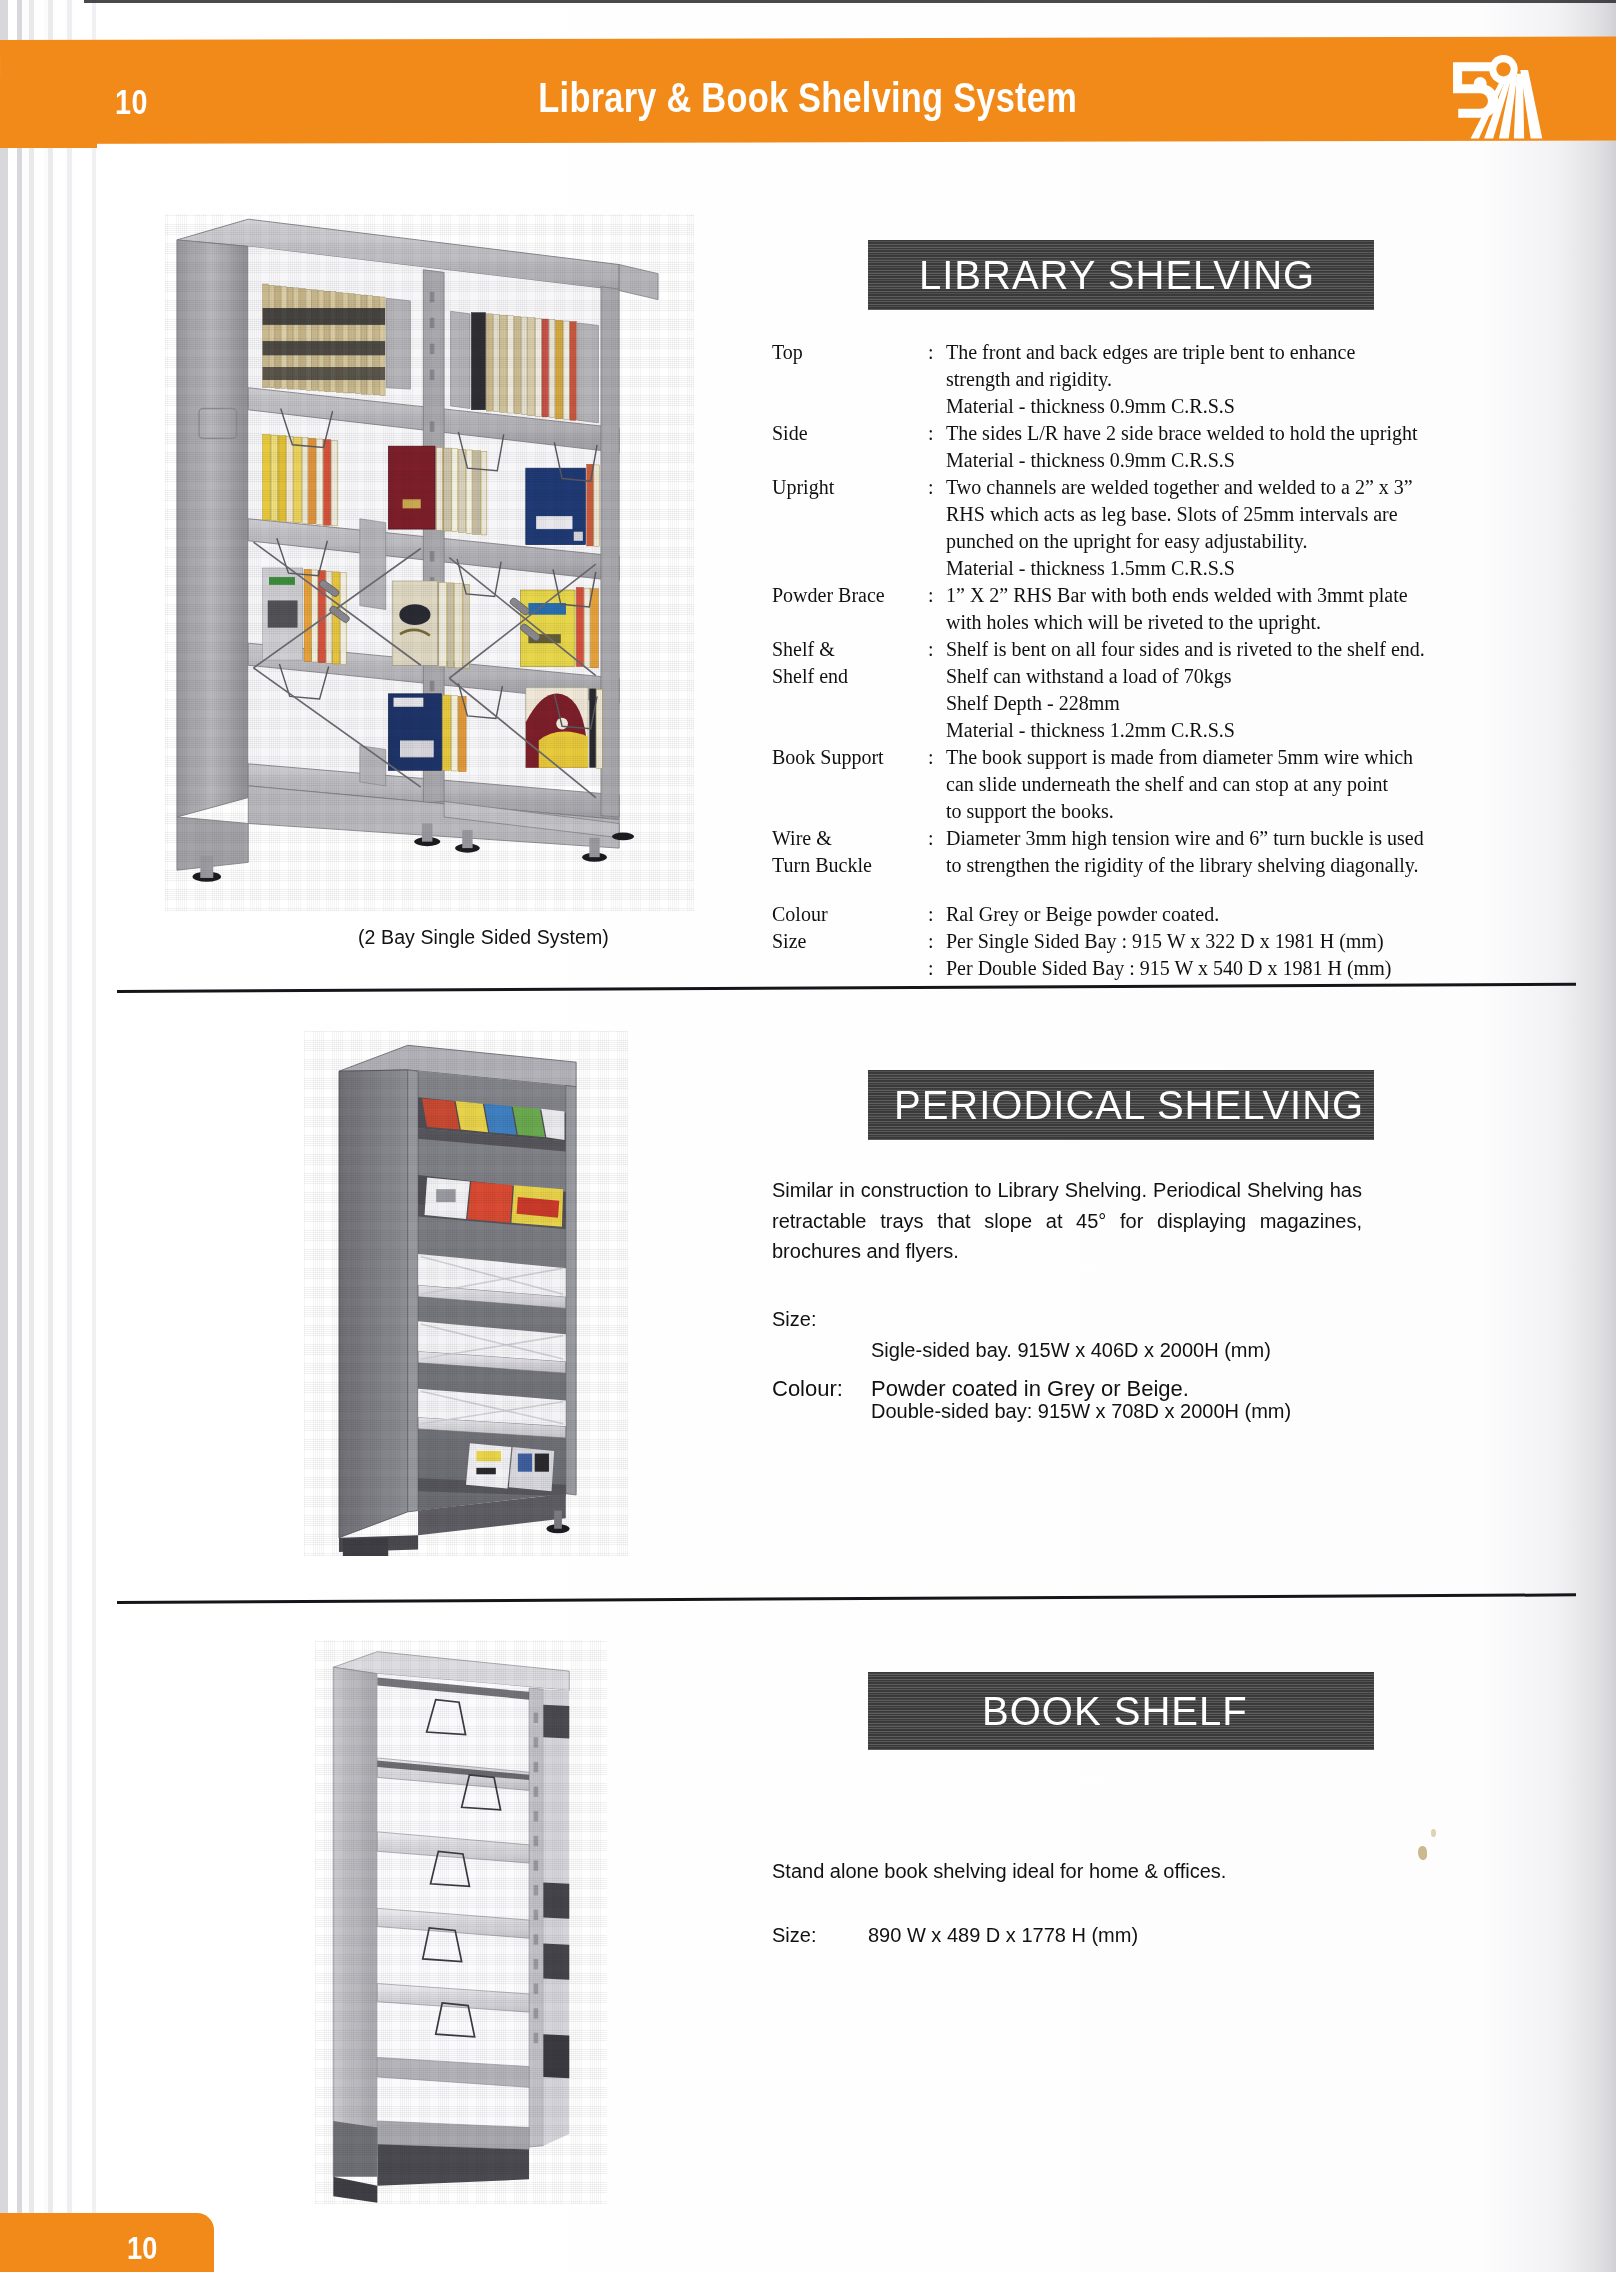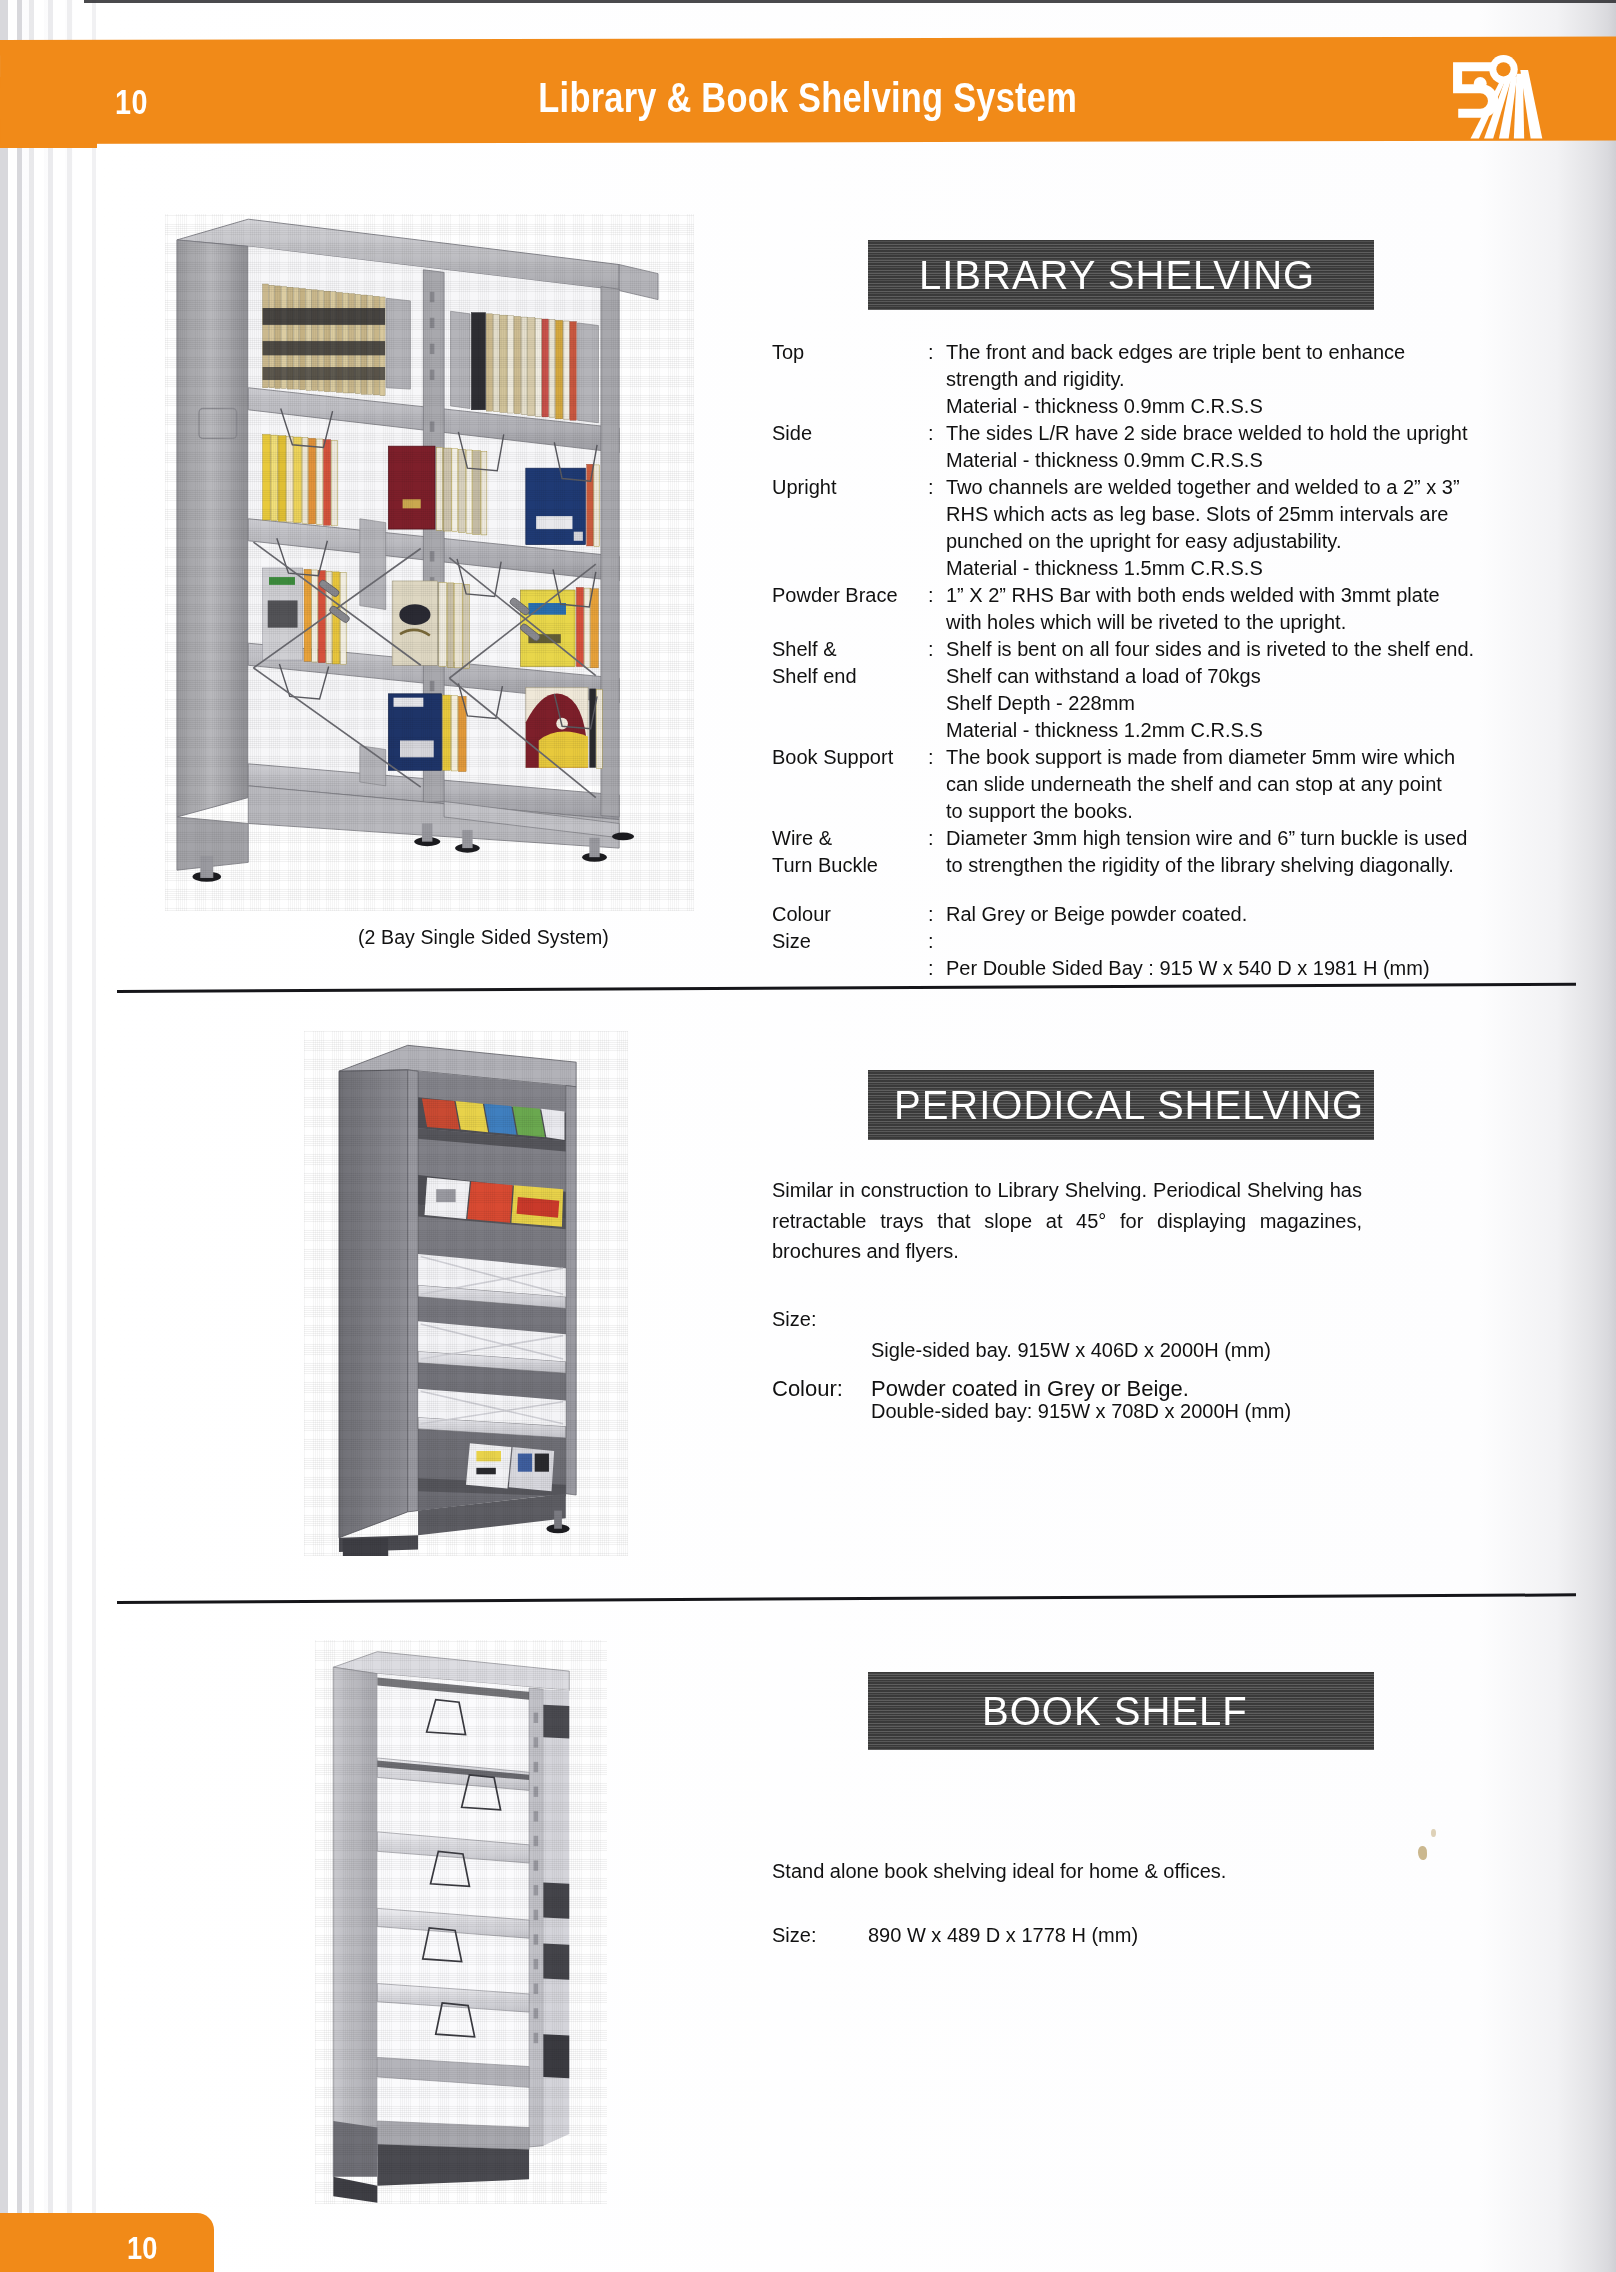--- a/index.html
+++ b/index.html
@@ -397,7 +397,7 @@
   <span>LIBRARY SHELVING</span>
 </div>
 
-<div class="spec-table" style="left:772px;top:339px;width:790px;">
+<div class="spec-table" style="left:772px;top:339px;width:790px;font-family:Liberation Serif, serif;">
   <div class="spec-row">
     <div class="spec-label">Top</div>
     <div class="spec-colon">:</div>

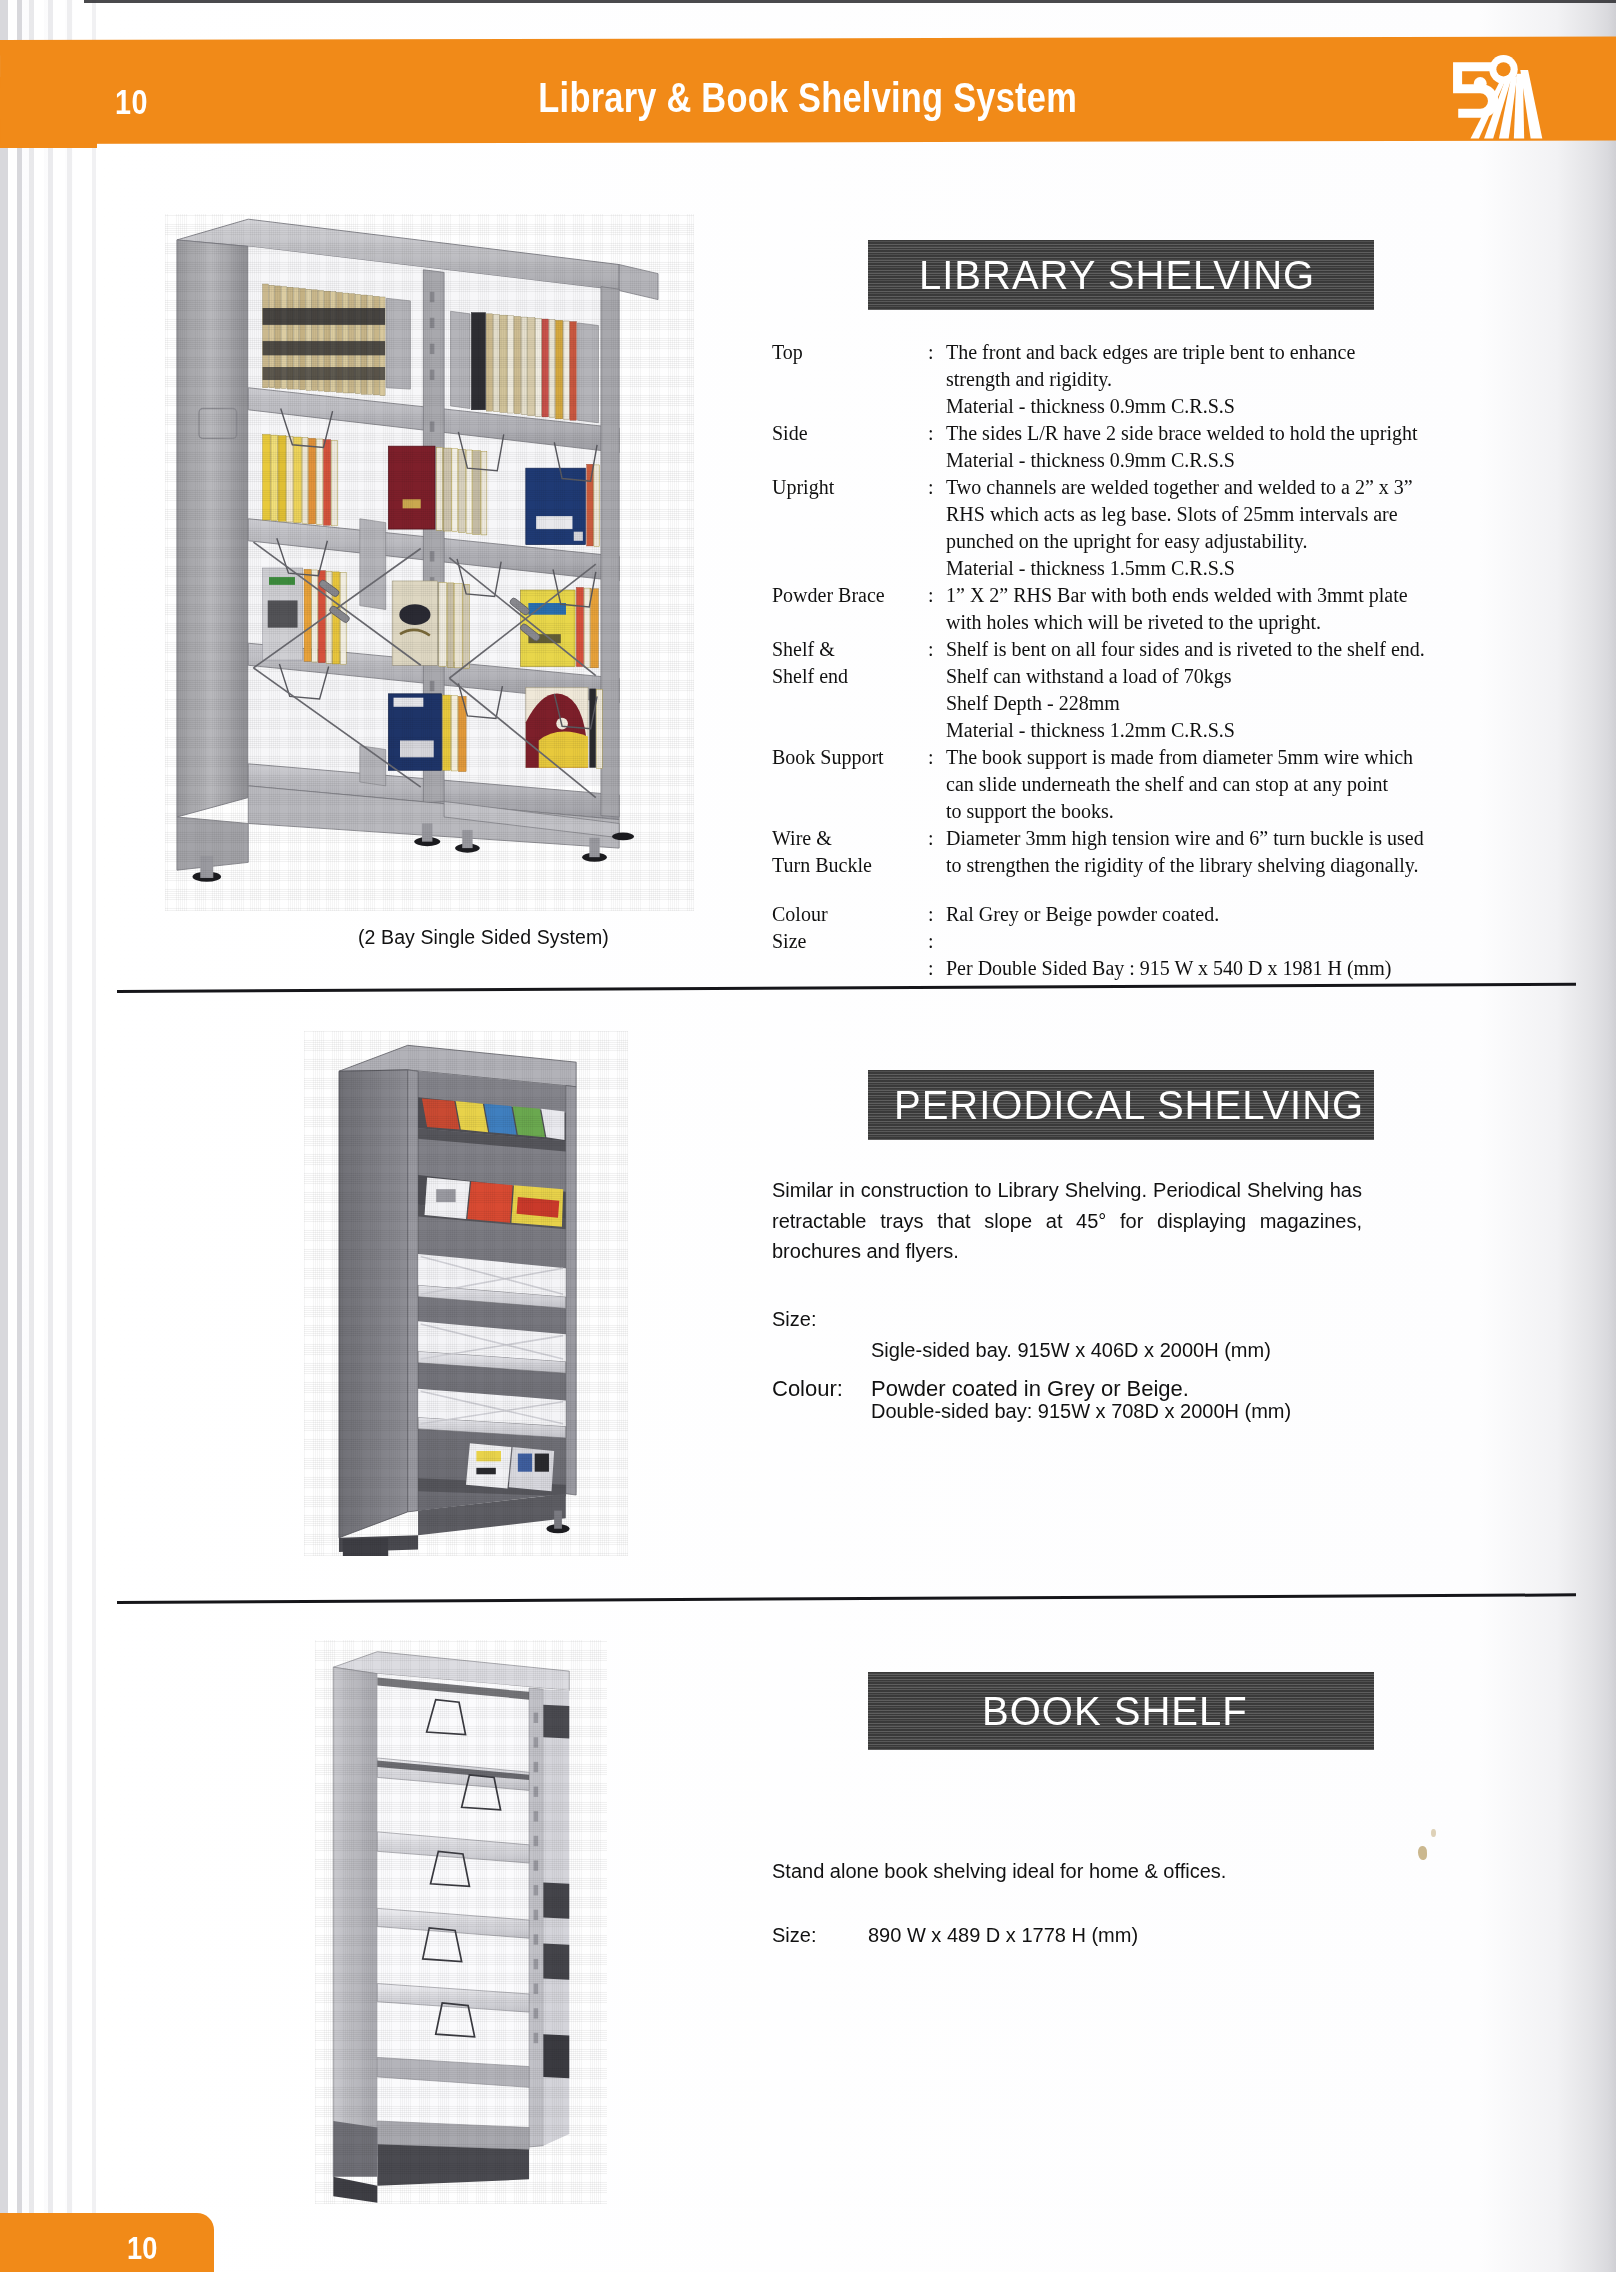--- a/index.html
+++ b/index.html
@@ -459,6 +459,7 @@
   <div class="spec-row">
     <div class="spec-label">Size</div>
     <div class="spec-colon">:</div>
+    <div class="spec-text">Per Single Sided Bay : 915 W x 322 D x 1981 H (mm)</div>
   </div>
   <div class="spec-row">
     <div class="spec-label"></div>

